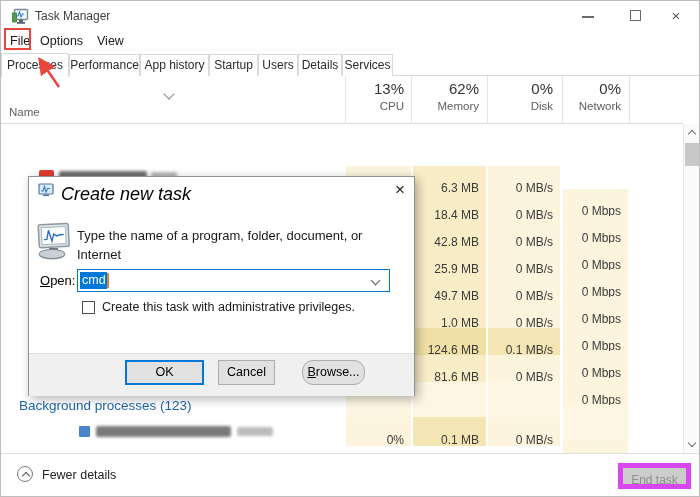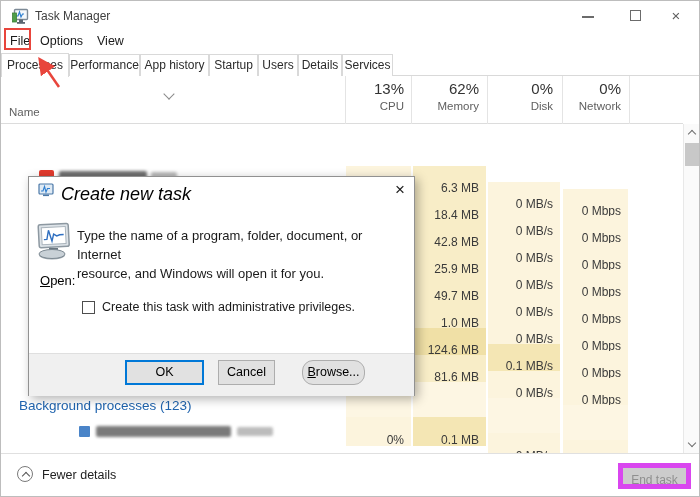--- a/index.html
+++ b/index.html
@@ -44,7 +44,7 @@
   .cell { position:absolute; top:0; height:100%; font-size:12px; color:#3a3a3a;
           text-align:right; padding:16px 7px 0 0; display:flex; align-items:center; justify-content:flex-end; }
   .c-cpu { left:345px; width:65px; } .c-mem { left:412px; width:73px; }
-  .c-disk { left:487px; width:72px;margin-top:16px; } .c-net { left:562px; width:65px;margin-top:23px; }
+  .c-disk { left:487px; width:72px; } .c-net { left:562px; width:65px;margin-top:23px; }
   .shade-p { background:#fdf6e3; } .shade-l { background:#fcf4dd; }
   .shade-m { background:#f8edc7; } .shade-md { background:#f4e6b4; } .shade-d { background:#f0e0a6; }
   .group-label { position:absolute; left:18px; font-size:13.5px; color:#2064ae; }

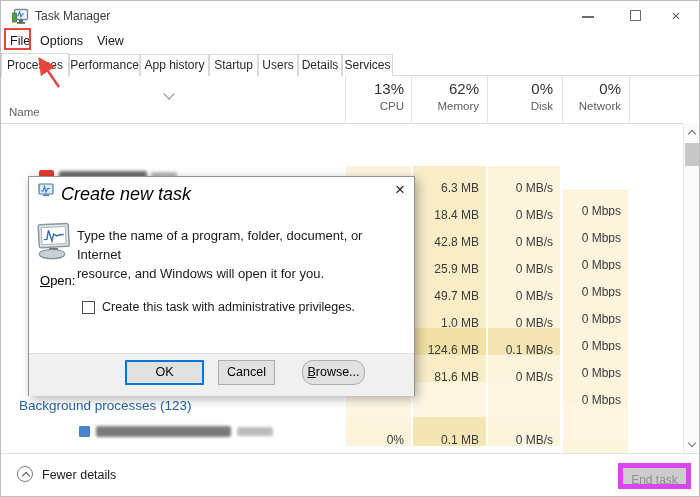--- a/index.html
+++ b/index.html
@@ -289,6 +289,11 @@
     </div>
 
     <span class="open-label"><span class="u">O</span><span>pen:</span></span>
+    <div class="combobox">
+      <span class="combo-sel">cmd</span>
+      <span class="caret"></span>
+      <span class="combo-chev"></span>
+    </div>
 
     <span class="checkbox"></span>
     <span class="chk-label">Create this task with administrative privileges.</span>

